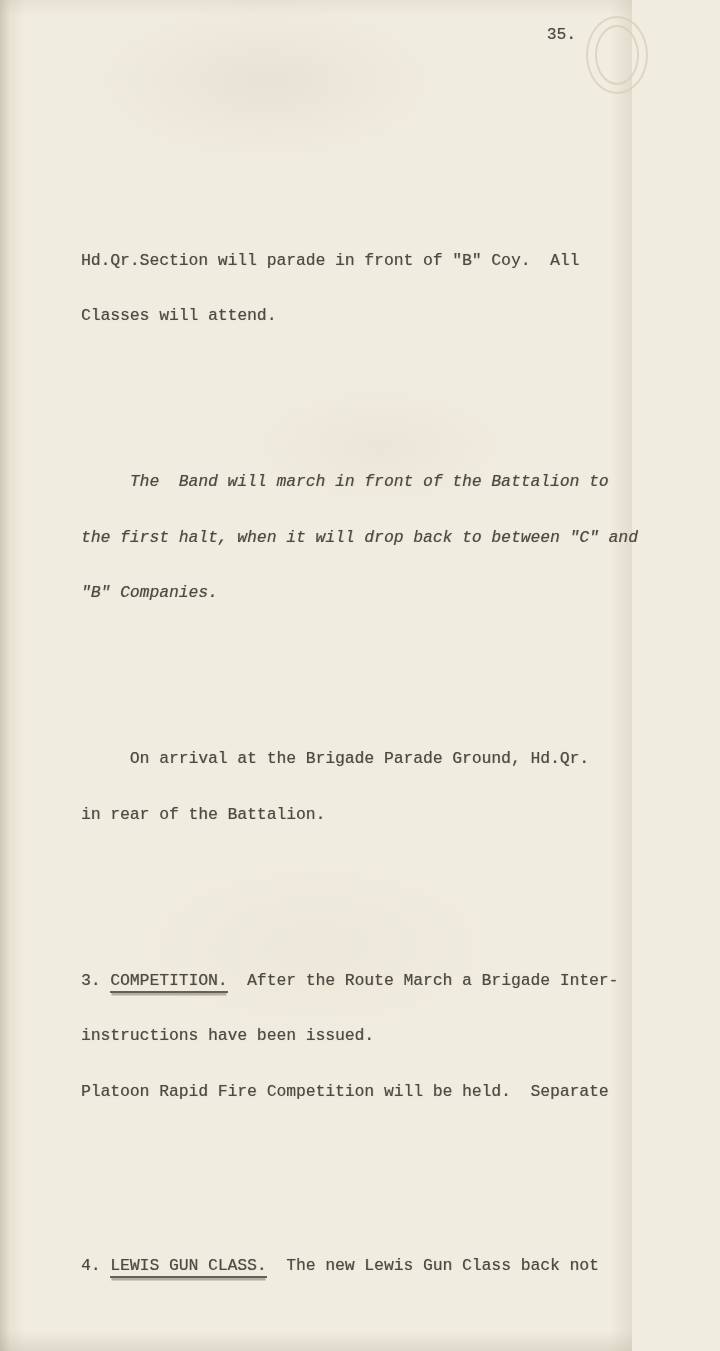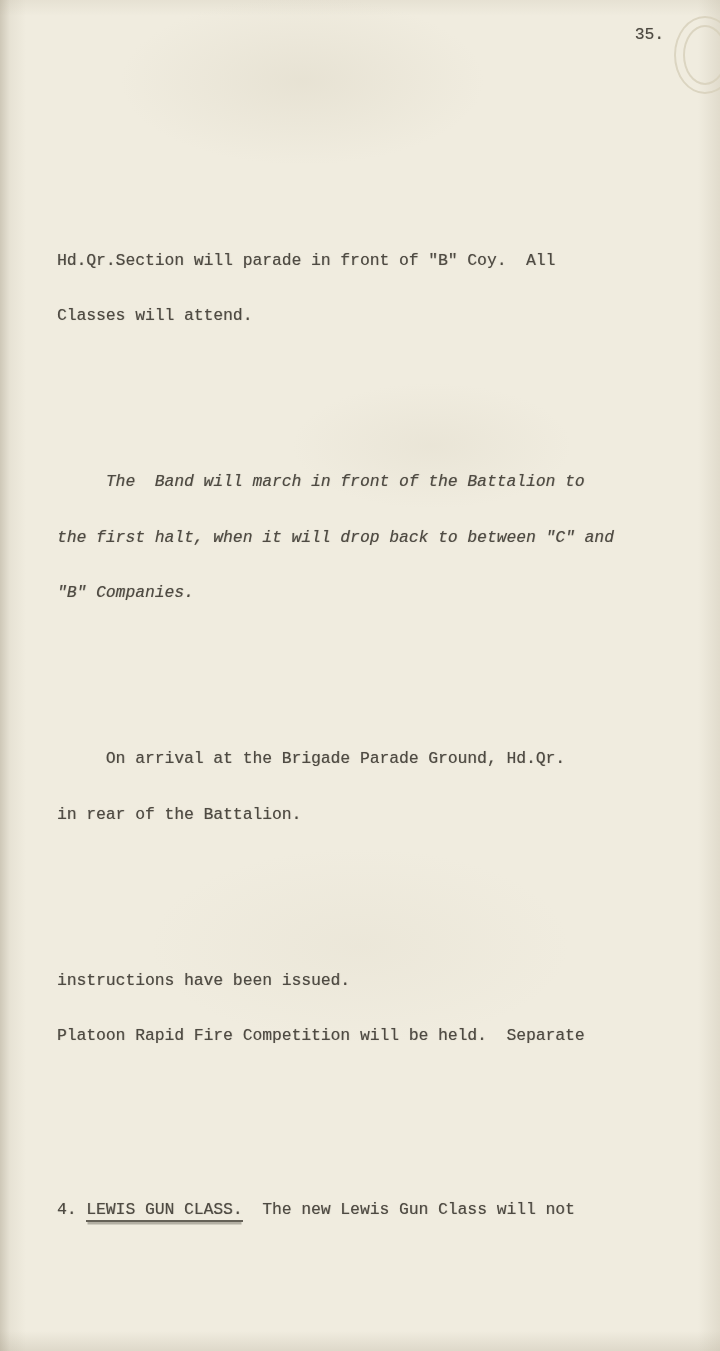--- a/index.html
+++ b/index.html
@@ -17,9 +17,9 @@
   }
   .scan{
     position:relative;
-    width:720px;height:1351px;
+    width:632px;height:1351px;
     box-sizing:border-box;
-    padding:28px 18px 0 57px;
+    padding:28px 18px 0 81px;
     white-space:pre;
     color:var(--ink);
     font-size:16.3px;

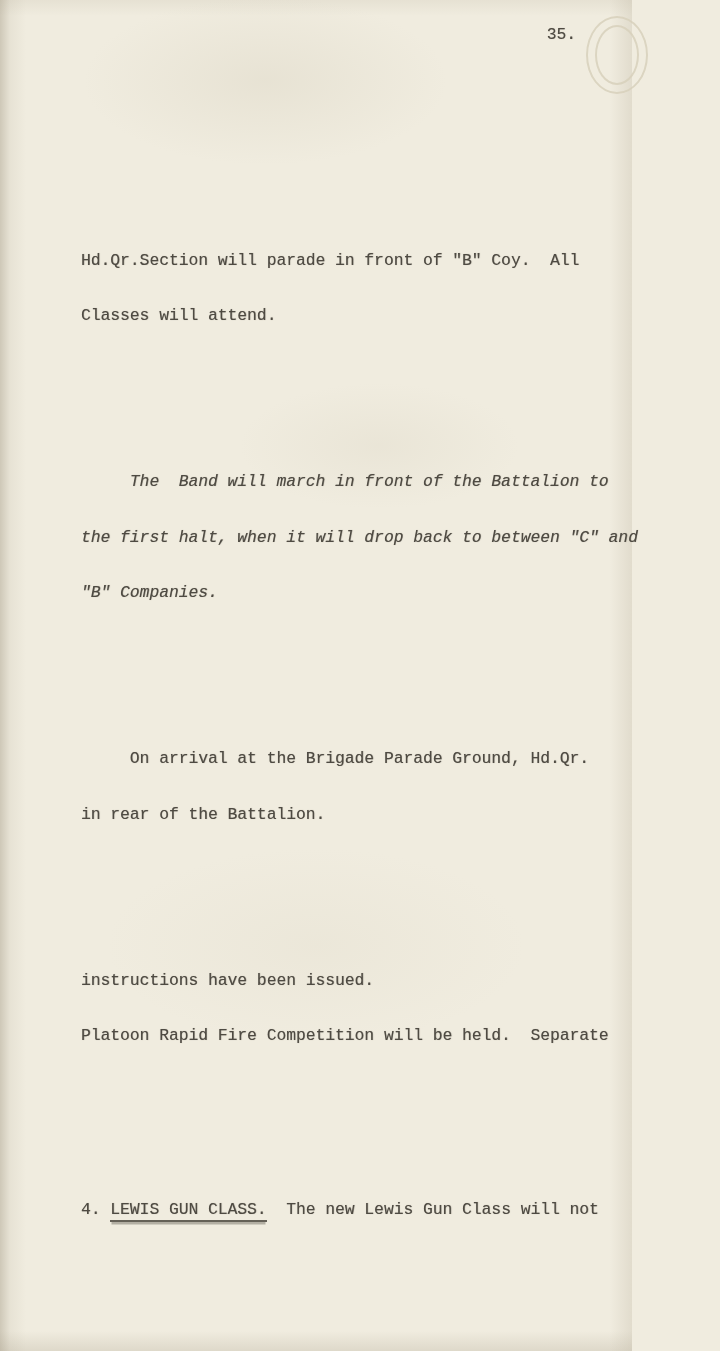--- a/index.html
+++ b/index.html
@@ -84,6 +84,7 @@
   </div>
 
   <div class="b-s3">
+    <div class="line"><span>3. </span><span class="ul dbl">COMPETITION.</span><span>  After the Route March a Brigade Inter-</span></div>
     <div class="line">instructions have been issued.</div>
     <div class="line">Platoon Rapid Fire Competition will be held.  Separate</div>
   </div>

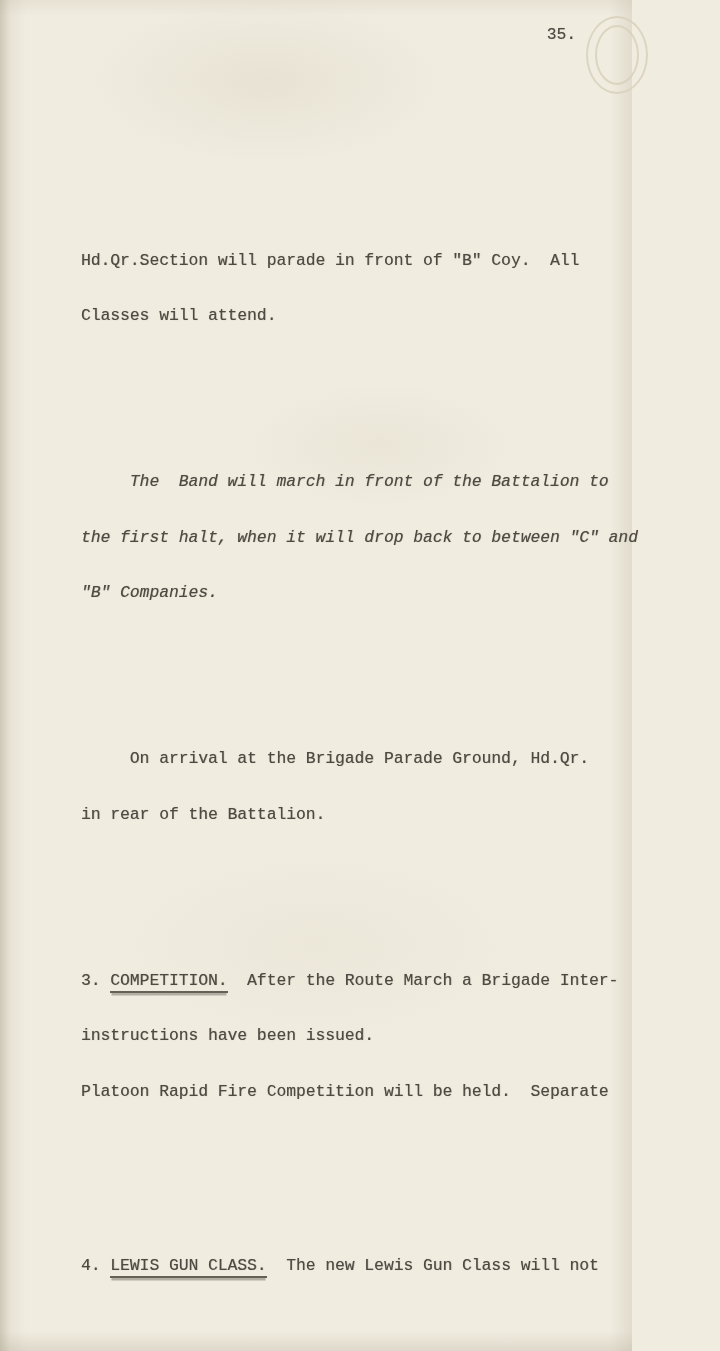--- a/index.html
+++ b/index.html
@@ -90,7 +90,7 @@
   </div>
 
   <div class="b-s4">
-    <div class="line"><span>4. </span><span class="ul dbl">LEWIS GUN CLASS.</span><span>  The new Lewis Gun Class will not</span></div>
+    <div class="line"><span>4. </span><span class="ul dbl">LEWIS GUN CLASS.</span><span>  The new Lewis Gun Class back not</span></div>
     
   </div>
 

